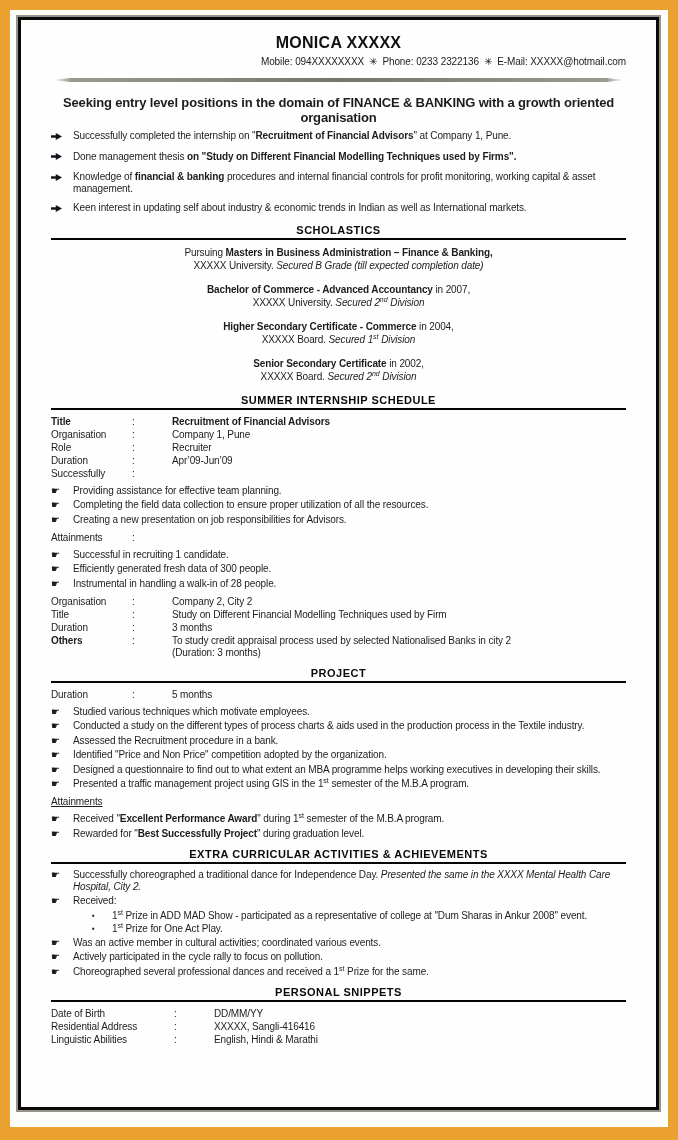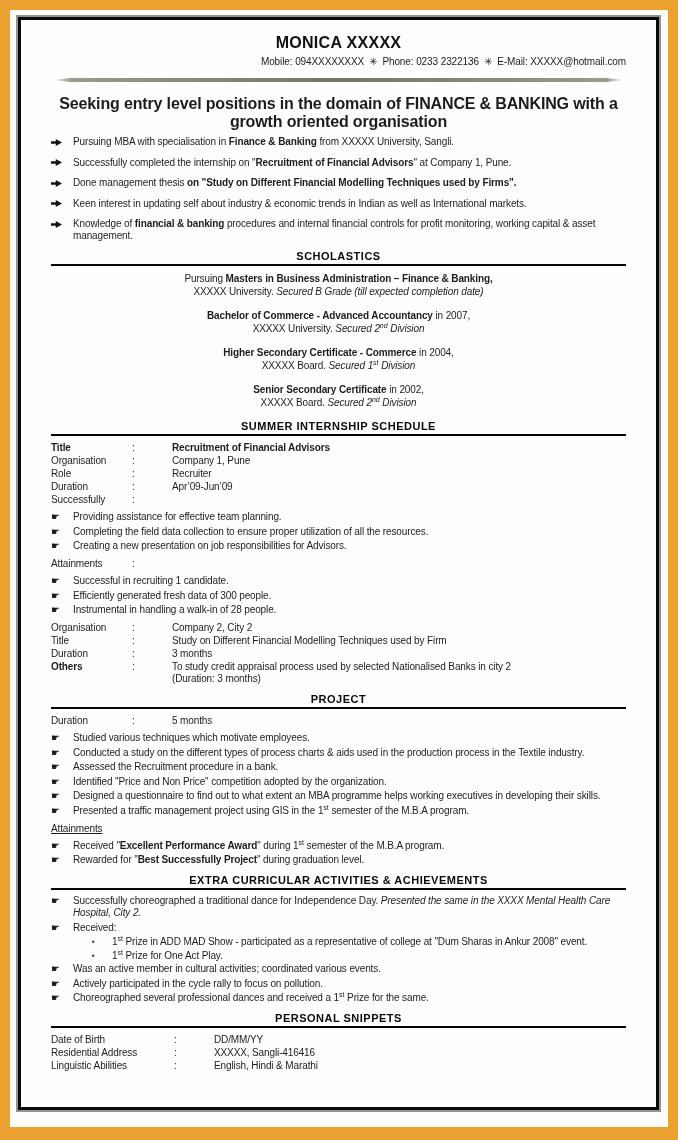--- a/index.html
+++ b/index.html
@@ -30,7 +30,7 @@
     background:linear-gradient(90deg,rgba(140,140,130,0) 0%,#9a9a90 3%,#75756b 50%,#9a9a90 97%,rgba(140,140,130,0) 100%);
     clip-path:polygon(0 50%,3% 0,97% 0,100% 50%,97% 100%,3% 100%);
   }
-  .objective{font-weight:bold;text-align:center;font-size:16px;margin:0 0 2px 0;letter-spacing:-.15px;}
+  .objective{font-weight:bold;text-align:center;font-size:13px;margin:0 0 2px 0;letter-spacing:-.15px;}
   
   .sec-title{
     font-size:11px;font-weight:bold;text-align:center;letter-spacing:.5px;

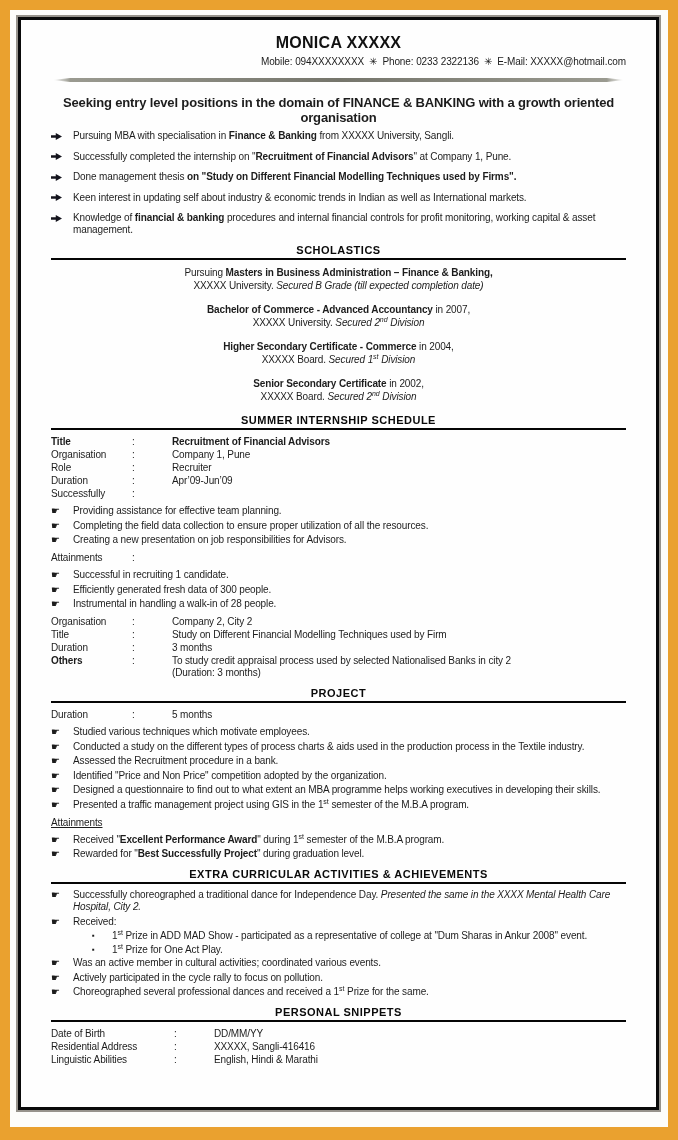--- a/index.html
+++ b/index.html
@@ -82,12 +82,6 @@
                 <span class="bullet-icon"><svg viewBox="0 0 12 9" class="arrow-svg">
                     <path d="M0 3.1 L5.2 3.1 L5.2 0.6 L12 4.5 L5.2 8.4 L5.2 5.9 L0 5.9 Z"></path>
                   </svg></span>
-                <div class="bullet-text"><span>Pursuing MBA with specialisation in </span><span class="b ">Finance &amp; Banking</span><span> from XXXXX University, Sangli.</span></div>
-              </div>
-              <div class="bullet">
-                <span class="bullet-icon"><svg viewBox="0 0 12 9" class="arrow-svg">
-                    <path d="M0 3.1 L5.2 3.1 L5.2 0.6 L12 4.5 L5.2 8.4 L5.2 5.9 L0 5.9 Z"></path>
-                  </svg></span>
                 <div class="bullet-text"><span>Successfully completed the internship on "</span><span class="b ">Recruitment of Financial Advisors</span><span>" at Company 1, Pune.</span></div>
               </div>
               <div class="bullet">

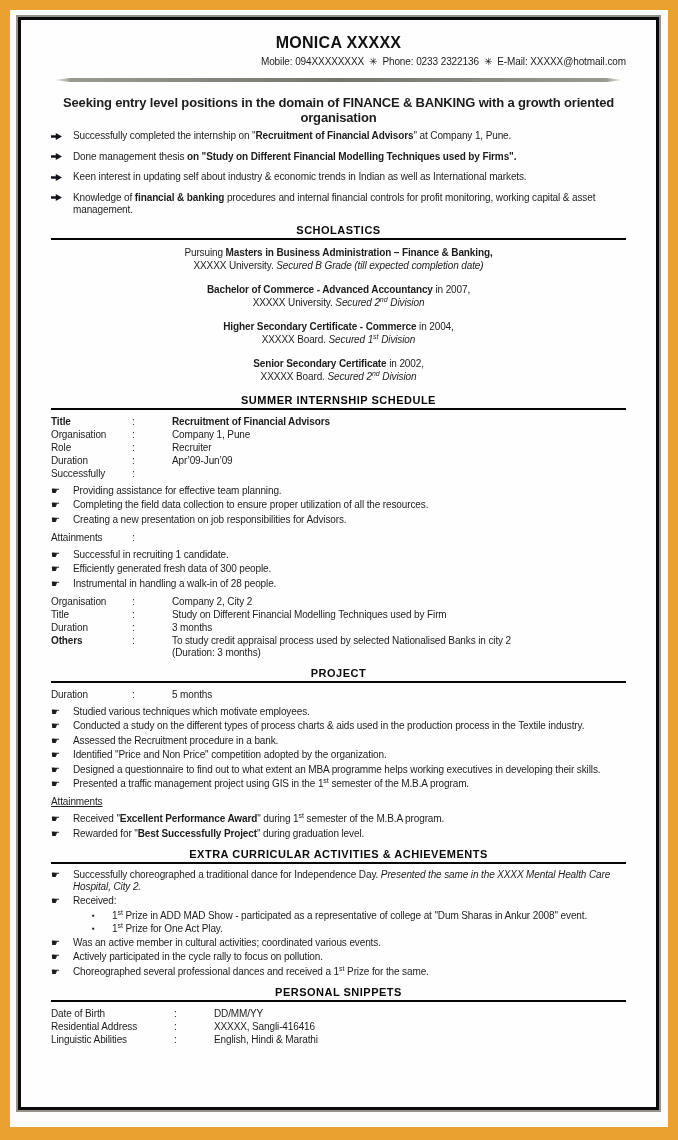--- a/index.html
+++ b/index.html
@@ -94,13 +94,13 @@
                 <span class="bullet-icon"><svg viewBox="0 0 12 9" class="arrow-svg">
                     <path d="M0 3.1 L5.2 3.1 L5.2 0.6 L12 4.5 L5.2 8.4 L5.2 5.9 L0 5.9 Z"></path>
                   </svg></span>
-                <div class="bullet-text"><span>Keen interest in updating self about industry &amp; economic trends in Indian as well as International markets.</span></div>
+                <div class="bullet-text"><span>Knowledge of </span><span class="b ">financial &amp; banking</span><span> procedures and internal financial controls for profit monitoring, working capital &amp; asset management.</span></div>
               </div>
               <div class="bullet">
                 <span class="bullet-icon"><svg viewBox="0 0 12 9" class="arrow-svg">
                     <path d="M0 3.1 L5.2 3.1 L5.2 0.6 L12 4.5 L5.2 8.4 L5.2 5.9 L0 5.9 Z"></path>
                   </svg></span>
-                <div class="bullet-text"><span>Knowledge of </span><span class="b ">financial &amp; banking</span><span> procedures and internal financial controls for profit monitoring, working capital &amp; asset management.</span></div>
+                <div class="bullet-text"><span>Keen interest in updating self about industry &amp; economic trends in Indian as well as International markets.</span></div>
               </div>
             </div>
           </section>

